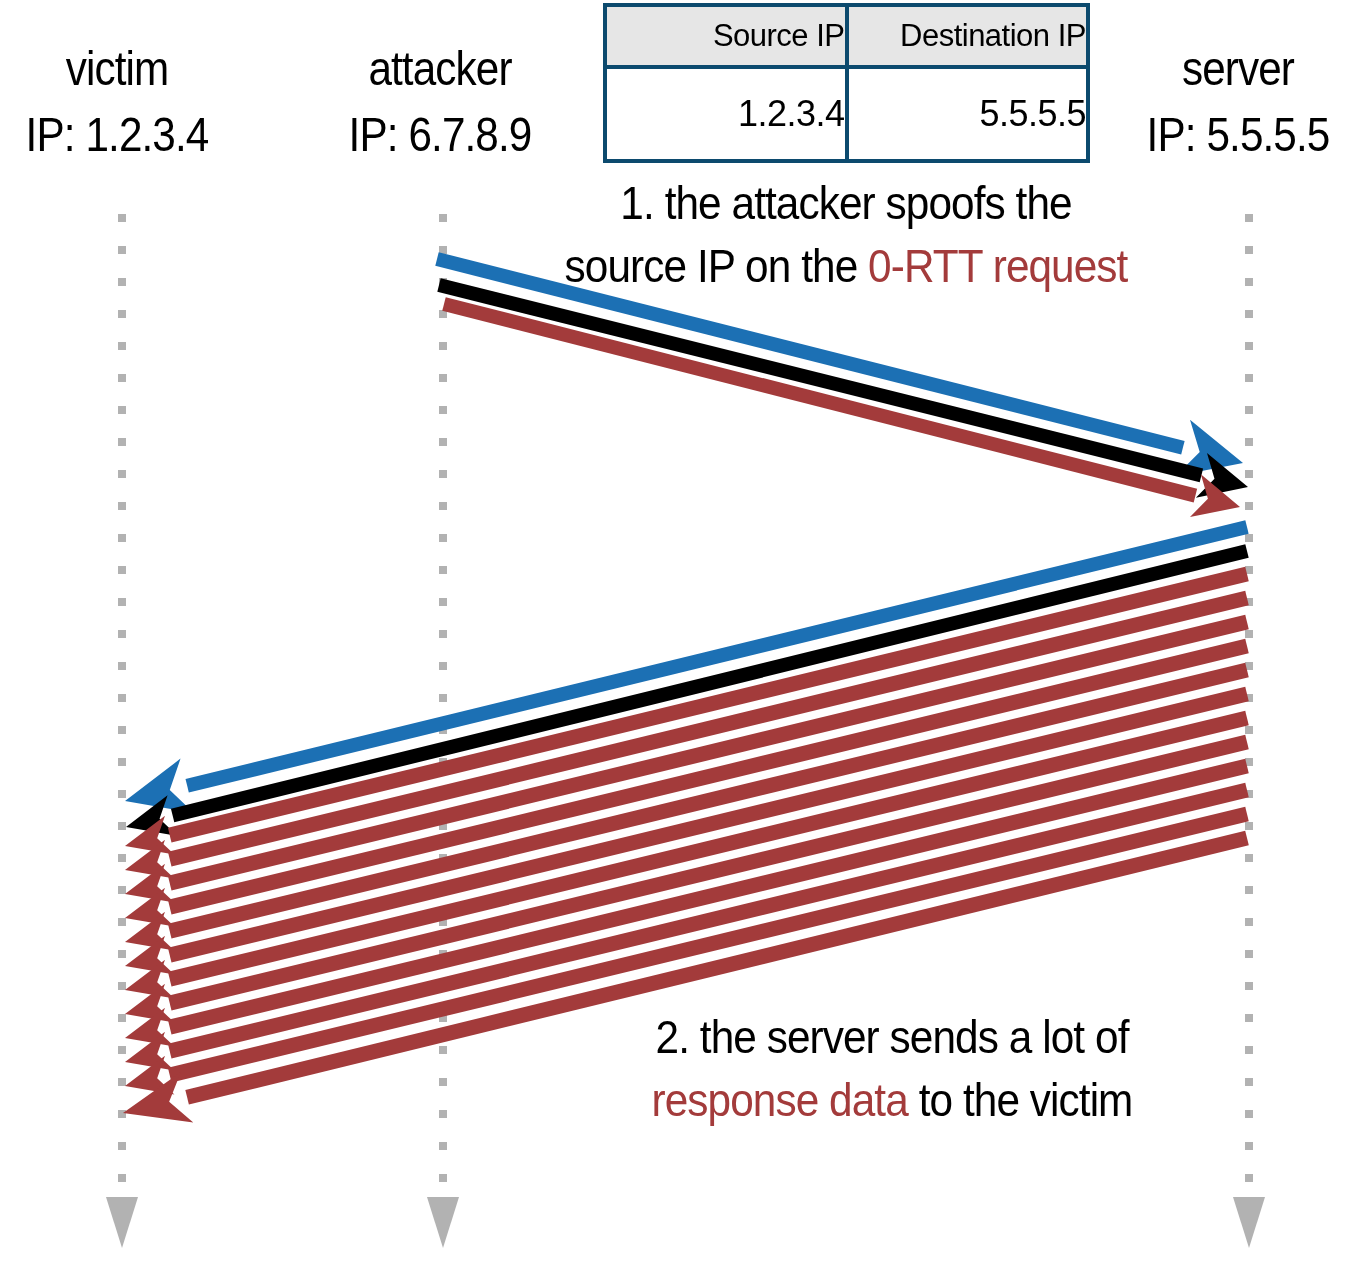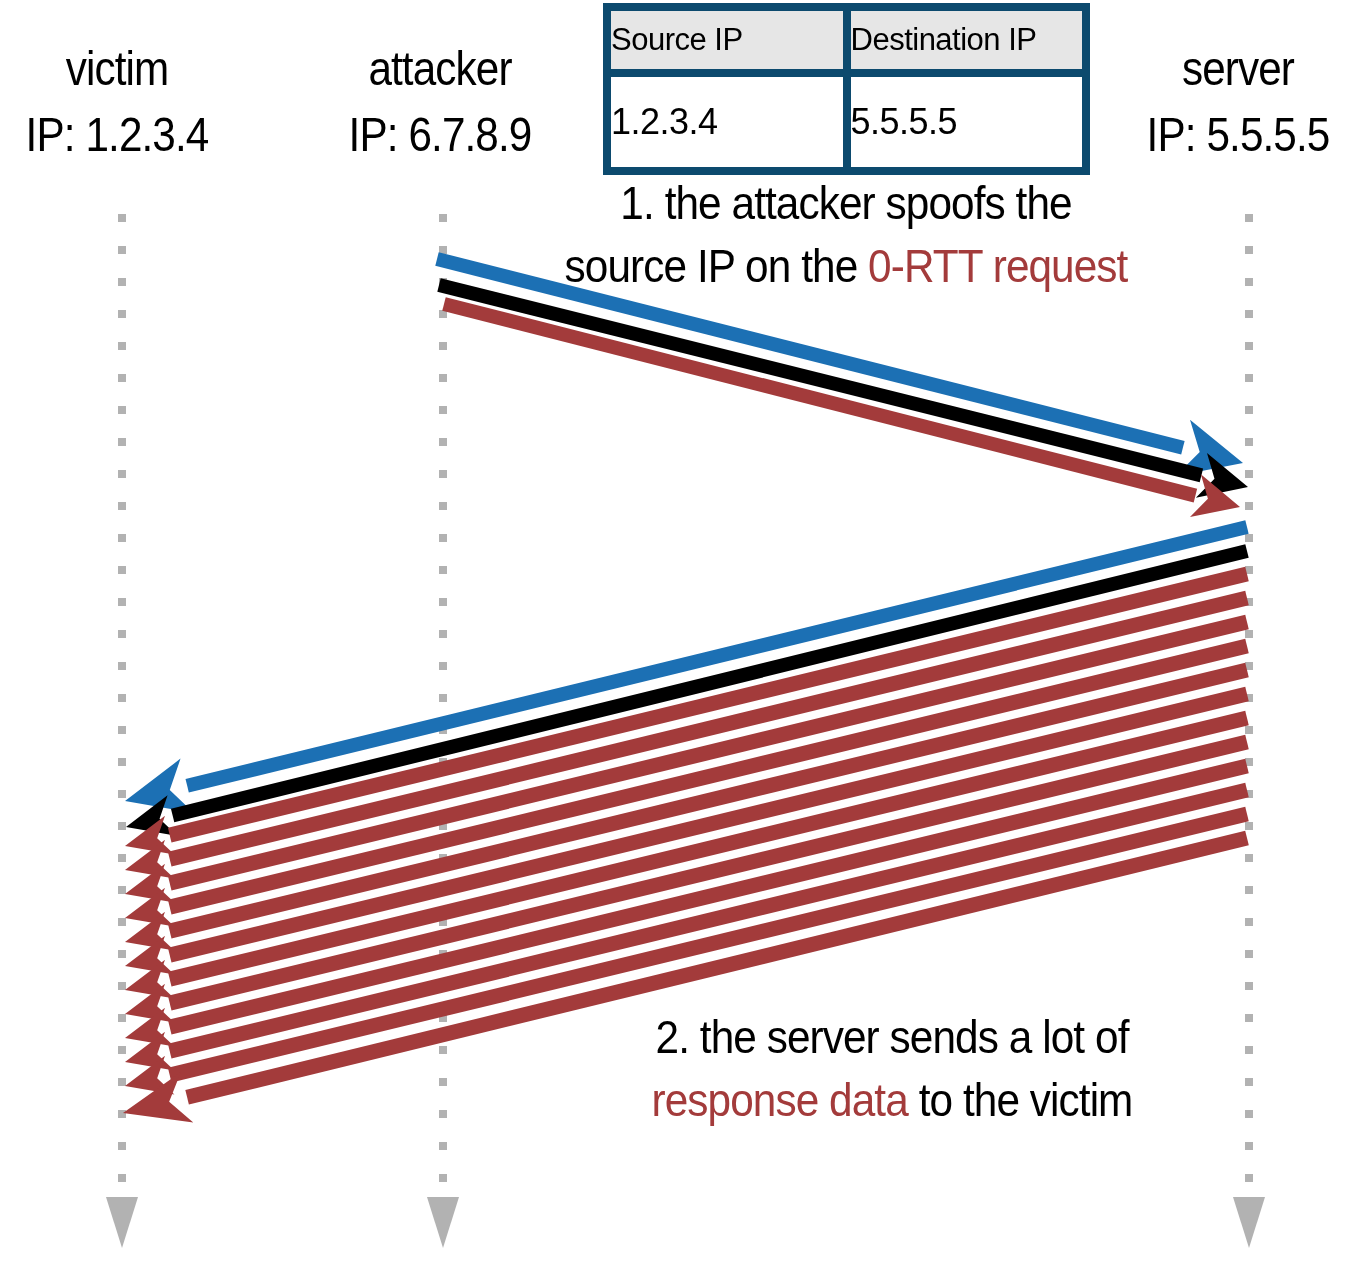--- a/index.html
+++ b/index.html
@@ -41,8 +41,8 @@
     z-index: 2;
   }
   .packet-table th, .packet-table td {
-    border: 8px solid #0c4a6e;
-    text-align: left;
+    border: 4px solid #0c4a6e;
+    text-align: right;
     vertical-align: middle;
     padding: 0;
     letter-spacing: -0.5px;

